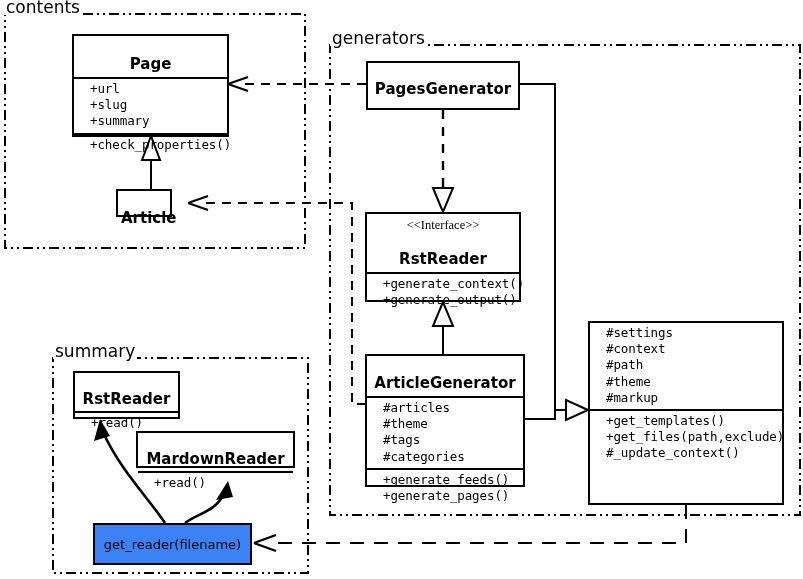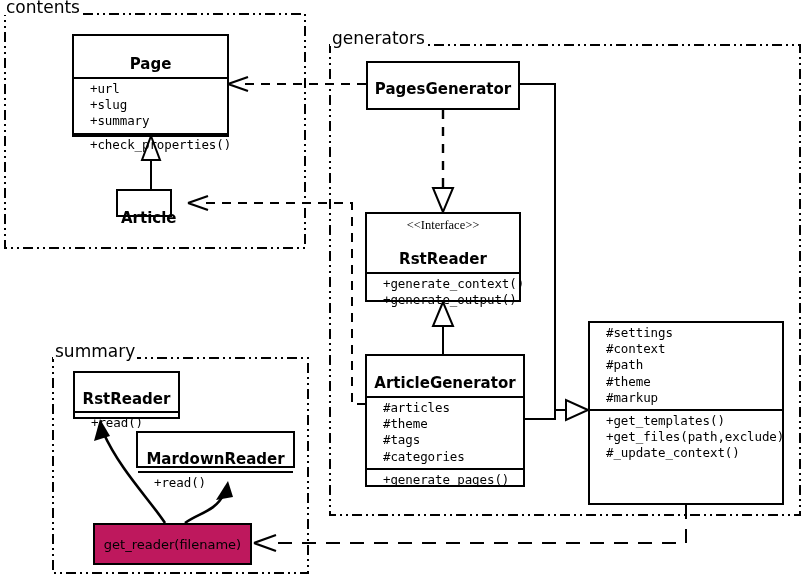--- a/index.html
+++ b/index.html
@@ -188,6 +188,7 @@
       <div class="memb">#categories</div>
     </div>
     <div class="sect">
+      <div class="memb">+generate_feeds()</div>
       <div class="memb">+generate_pages()</div>
     </div>
   </div>

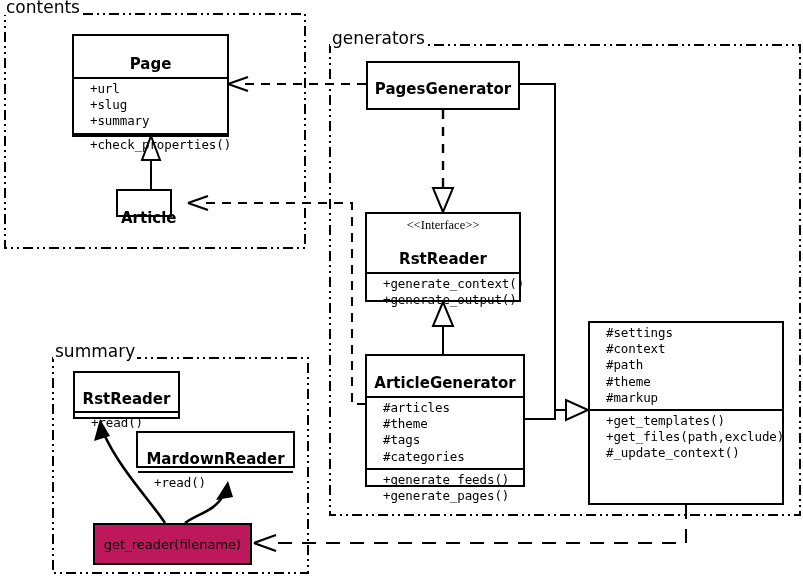--- a/index.html
+++ b/index.html
@@ -53,7 +53,7 @@
     position:absolute;
     box-sizing:border-box;
     border:2px solid #000;
-    background:#be185d;
+    background:#3b82f6;
     z-index:5;
     display:flex;align-items:center;justify-content:center;
     font-size:13px;

